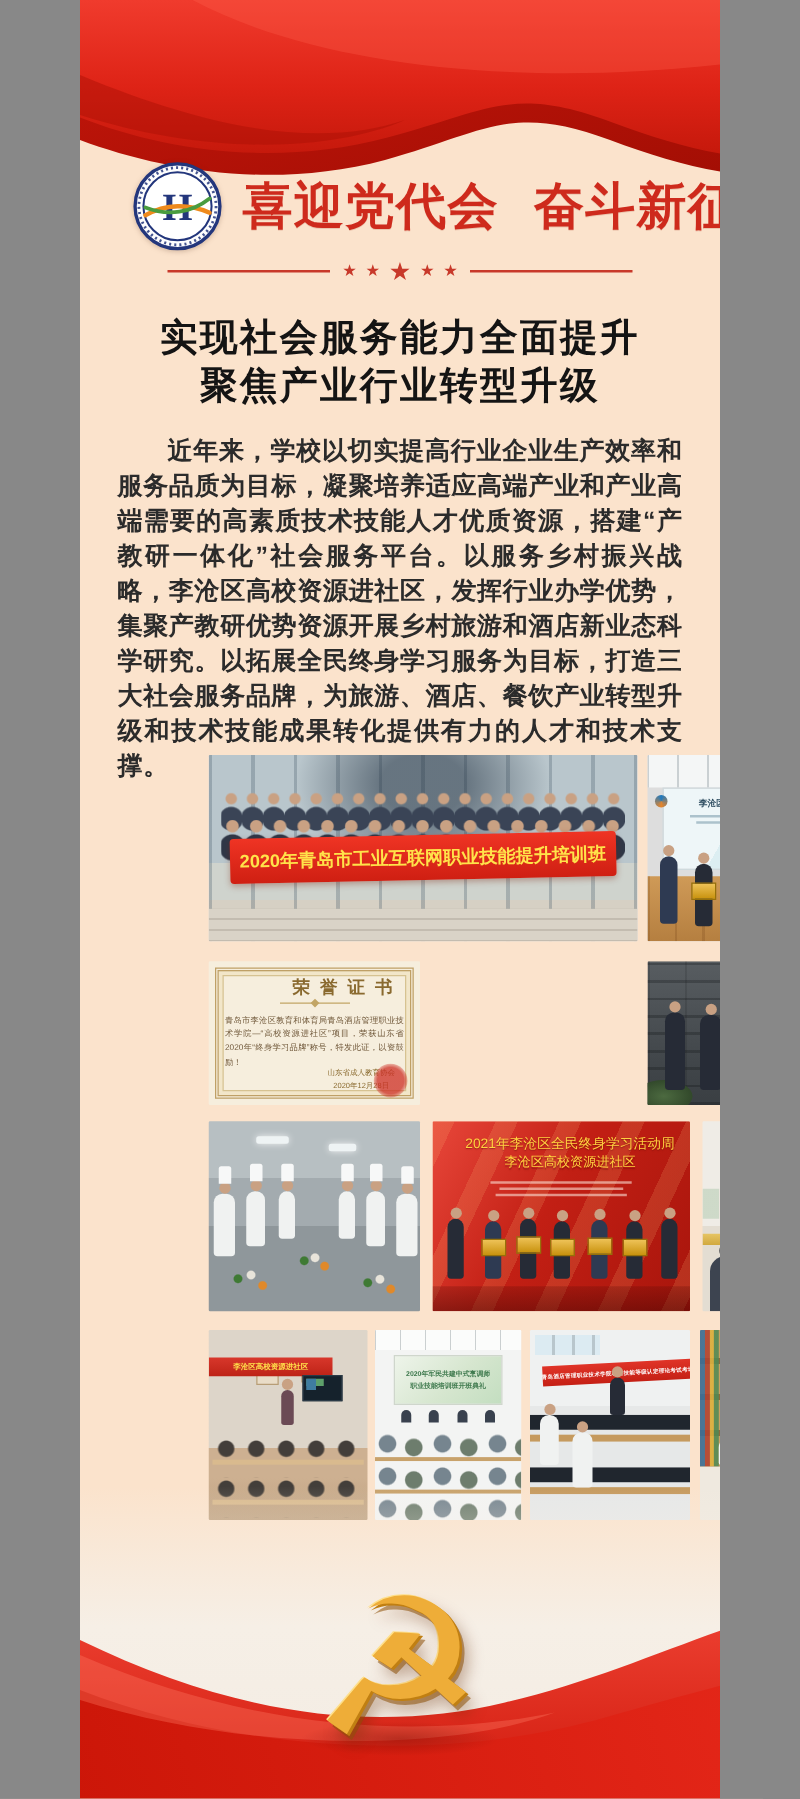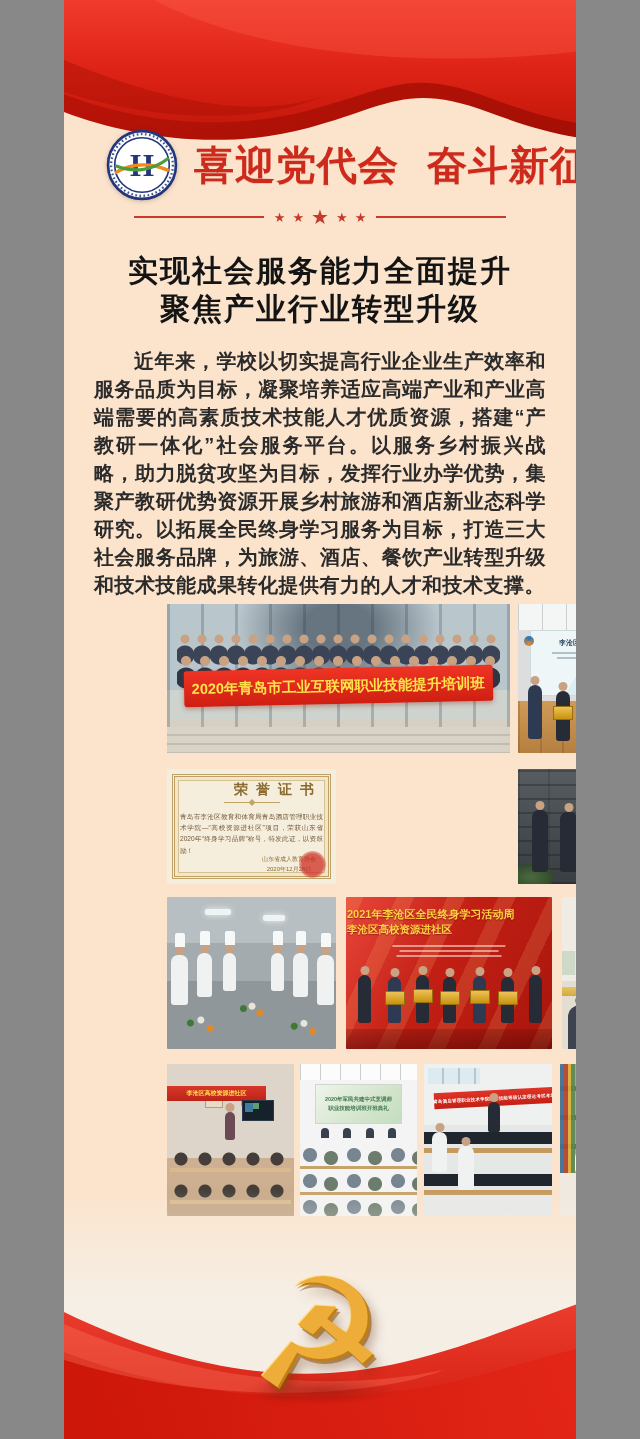--- a/index.html
+++ b/index.html
@@ -252,7 +252,7 @@
     <h2>聚焦产业行业转型升级</h2>
   </div>
 
-  <p class="intro">近年来，学校以切实提高行业企业生产效率和服务品质为目标，凝聚培养适应高端产业和产业高端需要的高素质技术技能人才优质资源，搭建“产教研一体化”社会服务平台。以服务乡村振兴战略，助力脱贫攻坚为目标，发挥行业办学优势，集聚产教研优势资源开展乡村旅游和酒店新业态科学研究。以拓展全民终身学习服务为目标，打造三大社会服务品牌，为旅游、酒店、餐饮产业转型升级和技术技能成果转化提供有力的人才和技术支撑。</p>
+  <p class="intro">近年来，学校以切实提高行业企业生产效率和服务品质为目标，凝聚培养适应高端产业和产业高端需要的高素质技术技能人才优质资源，搭建“产教研一体化”社会服务平台。以服务乡村振兴战略，李沧区高校资源进社区，发挥行业办学优势，集聚产教研优势资源开展乡村旅游和酒店新业态科学研究。以拓展全民终身学习服务为目标，打造三大社会服务品牌，为旅游、酒店、餐饮产业转型升级和技术技能成果转化提供有力的人才和技术支撑。</p>
 
   <figure class="ph" style="left:63px;top:588px;width:343px;height:149px">
     <div class="bldgA"></div>

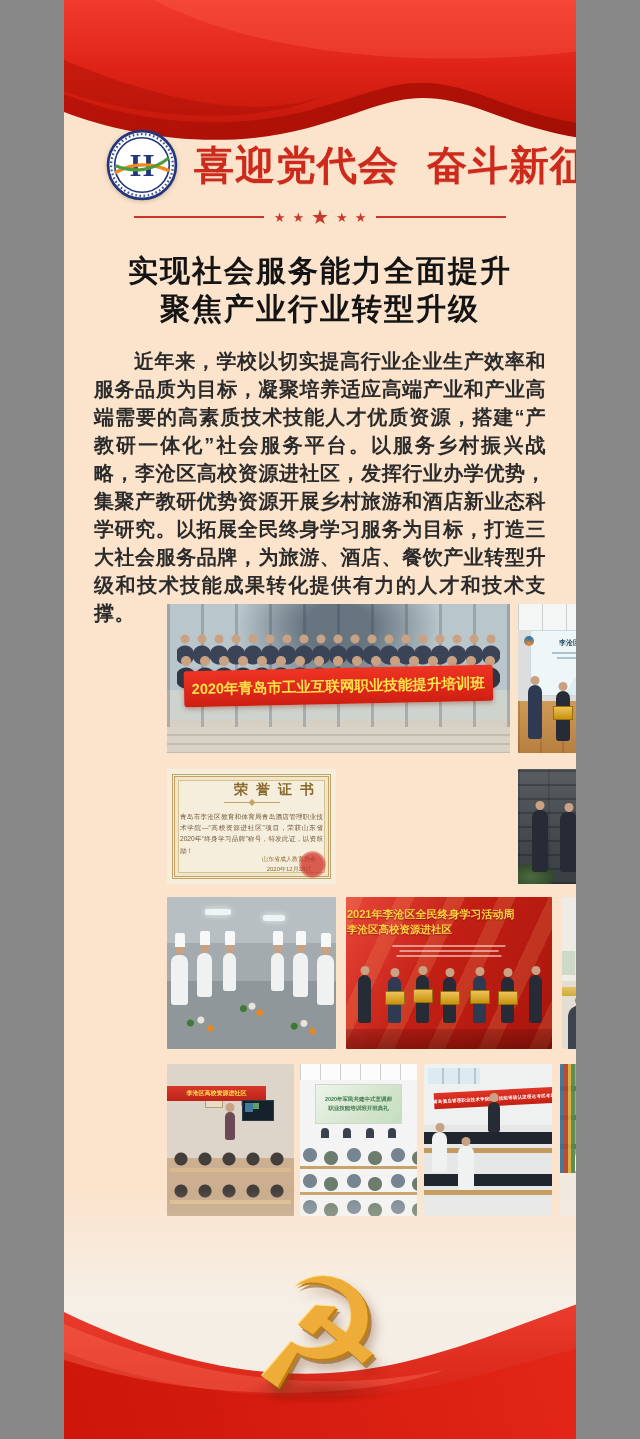--- a/index.html
+++ b/index.html
@@ -123,7 +123,7 @@
   .phG{background:
     repeating-linear-gradient(115deg, rgba(255,190,120,.16) 0 16px, transparent 16px 46px),
     linear-gradient(120deg,#e8473a,#c21f14 45%,#a8150c);}
-  .gT{position:absolute;left:1px;right:0;text-align:left;color:#ffd23f;font-weight:bold;white-space:nowrap;
+  .gT{position:absolute;left:14px;right:0;text-align:center;color:#ffd23f;font-weight:normal;white-space:nowrap;
     text-shadow:0 1px 1px rgba(90,10,5,.5);}
   .subG{position:absolute;left:50%;transform:translateX(-50%);height:2px;background:rgba(255,240,230,.55);}
   .floorG{position:absolute;bottom:0;left:0;right:0;height:20px;background:linear-gradient(rgba(90,10,5,.25),rgba(60,5,2,.45));}

